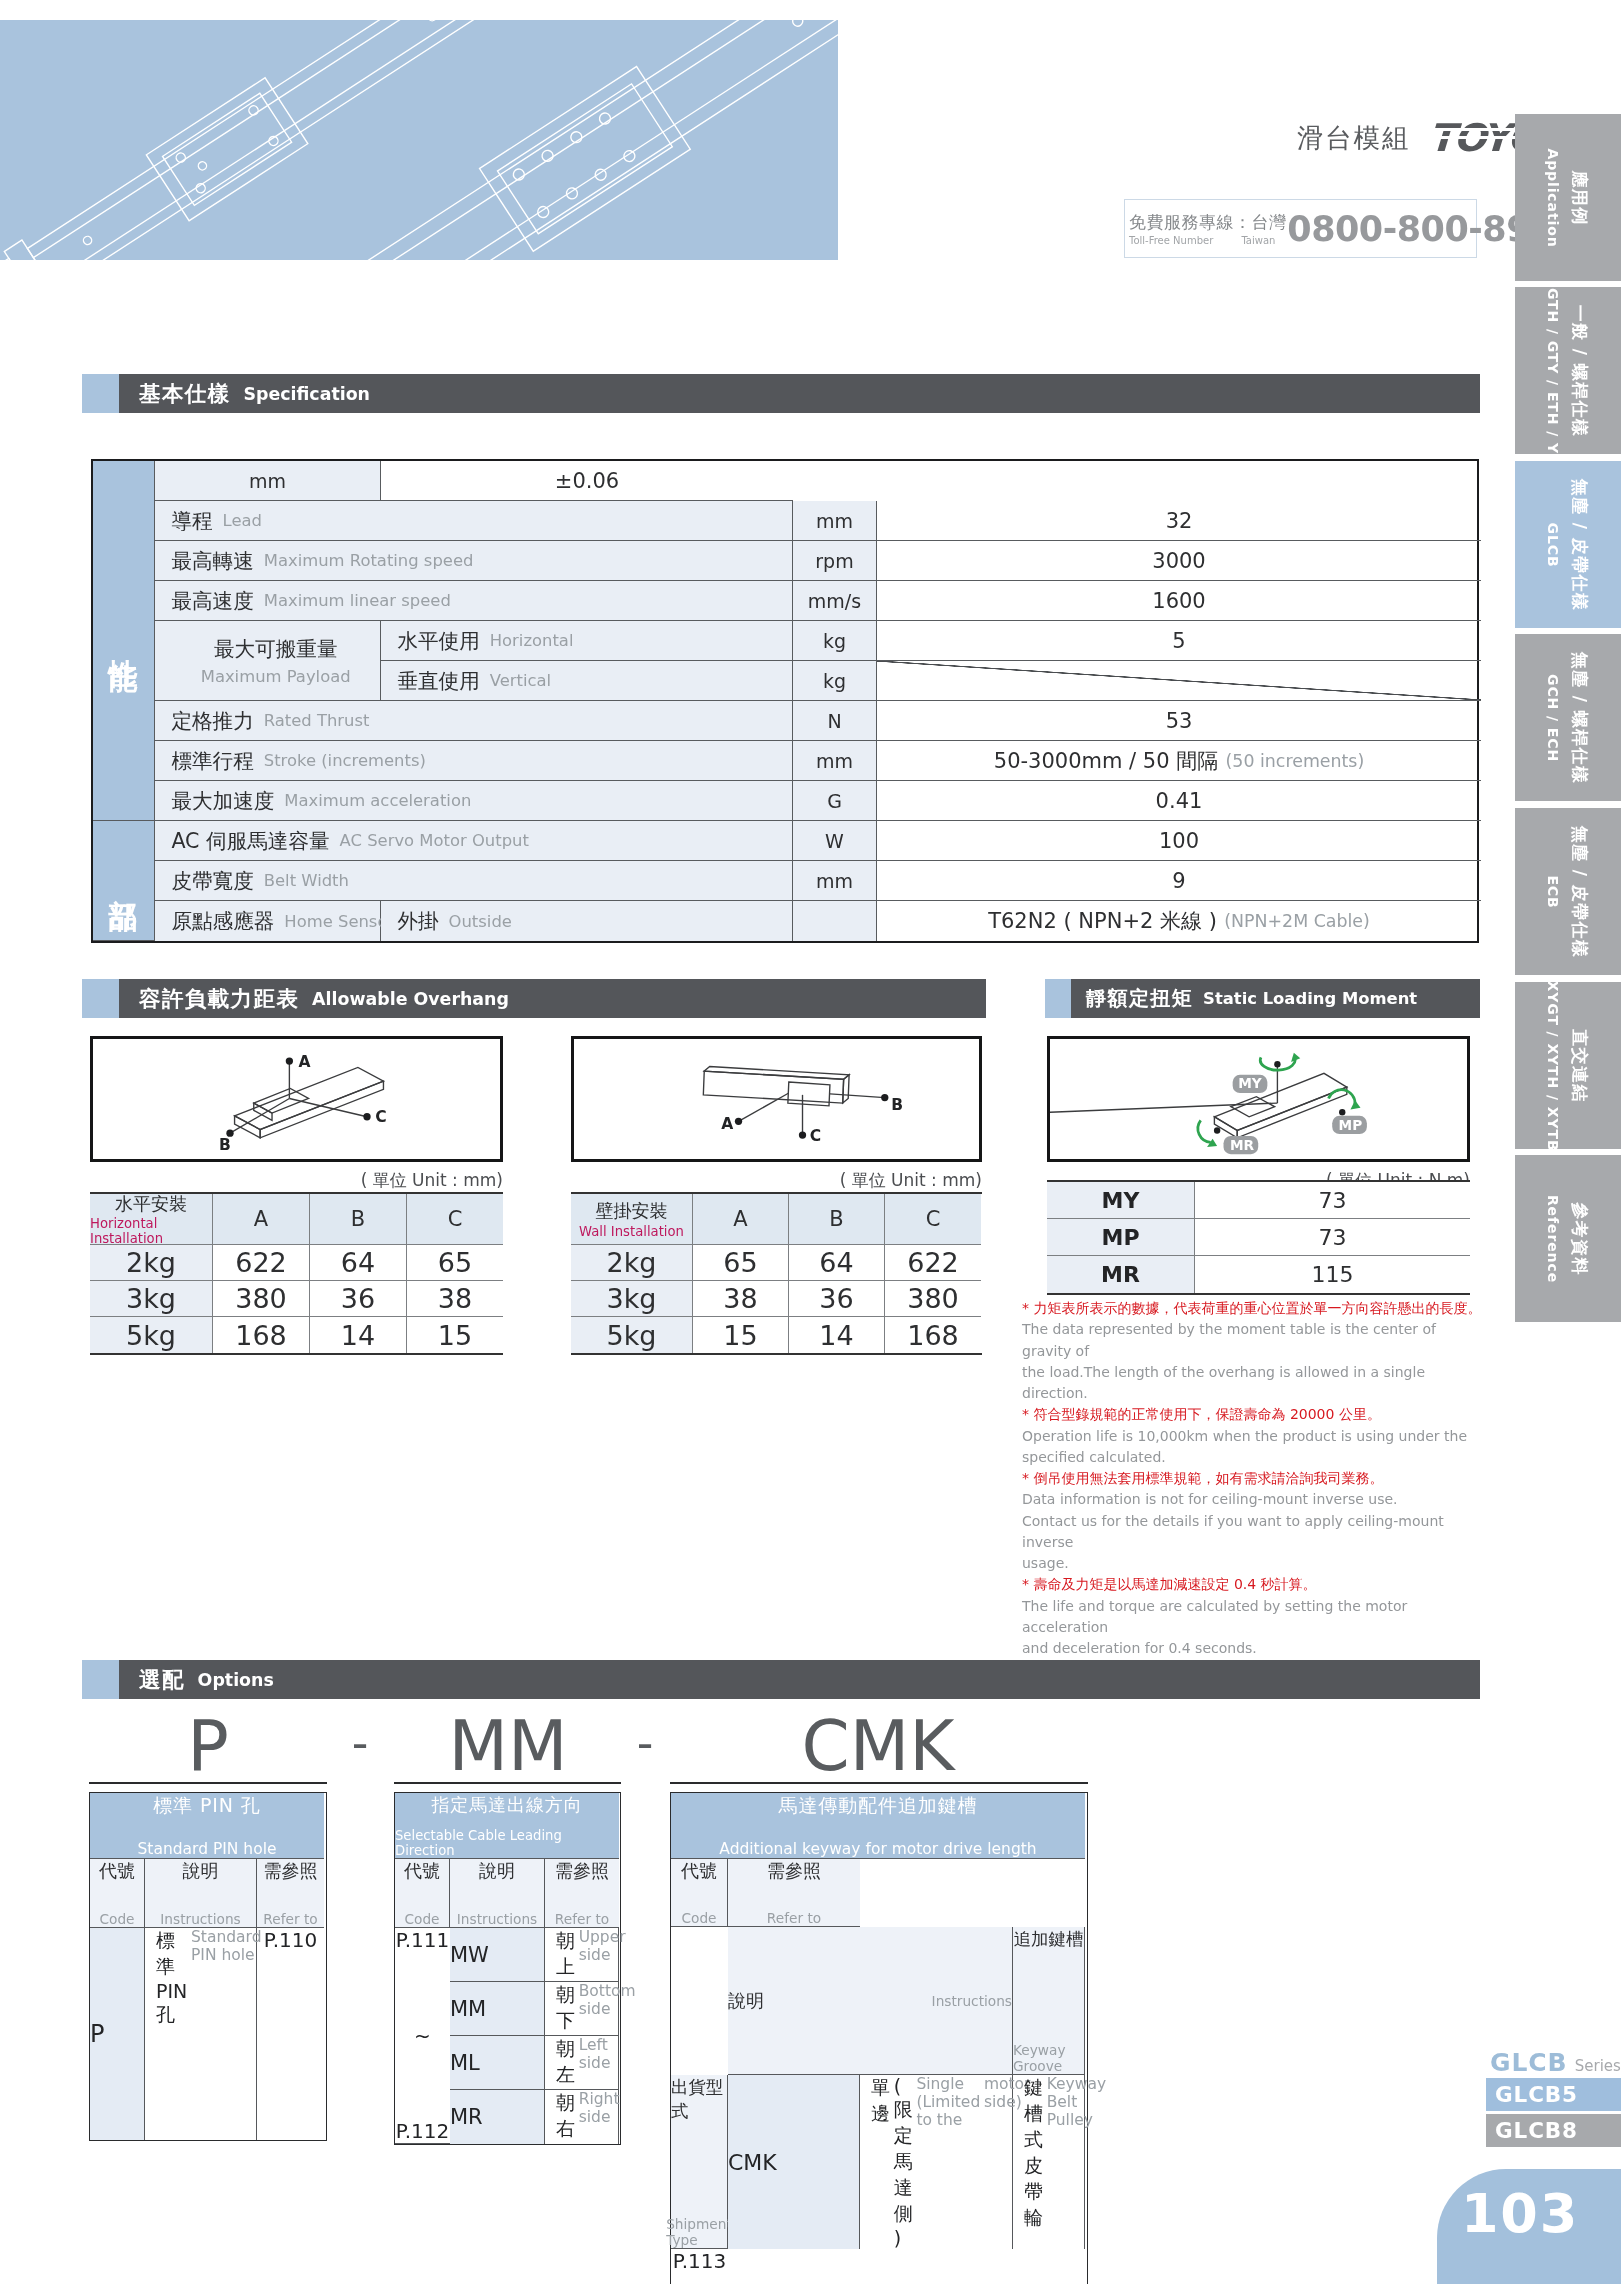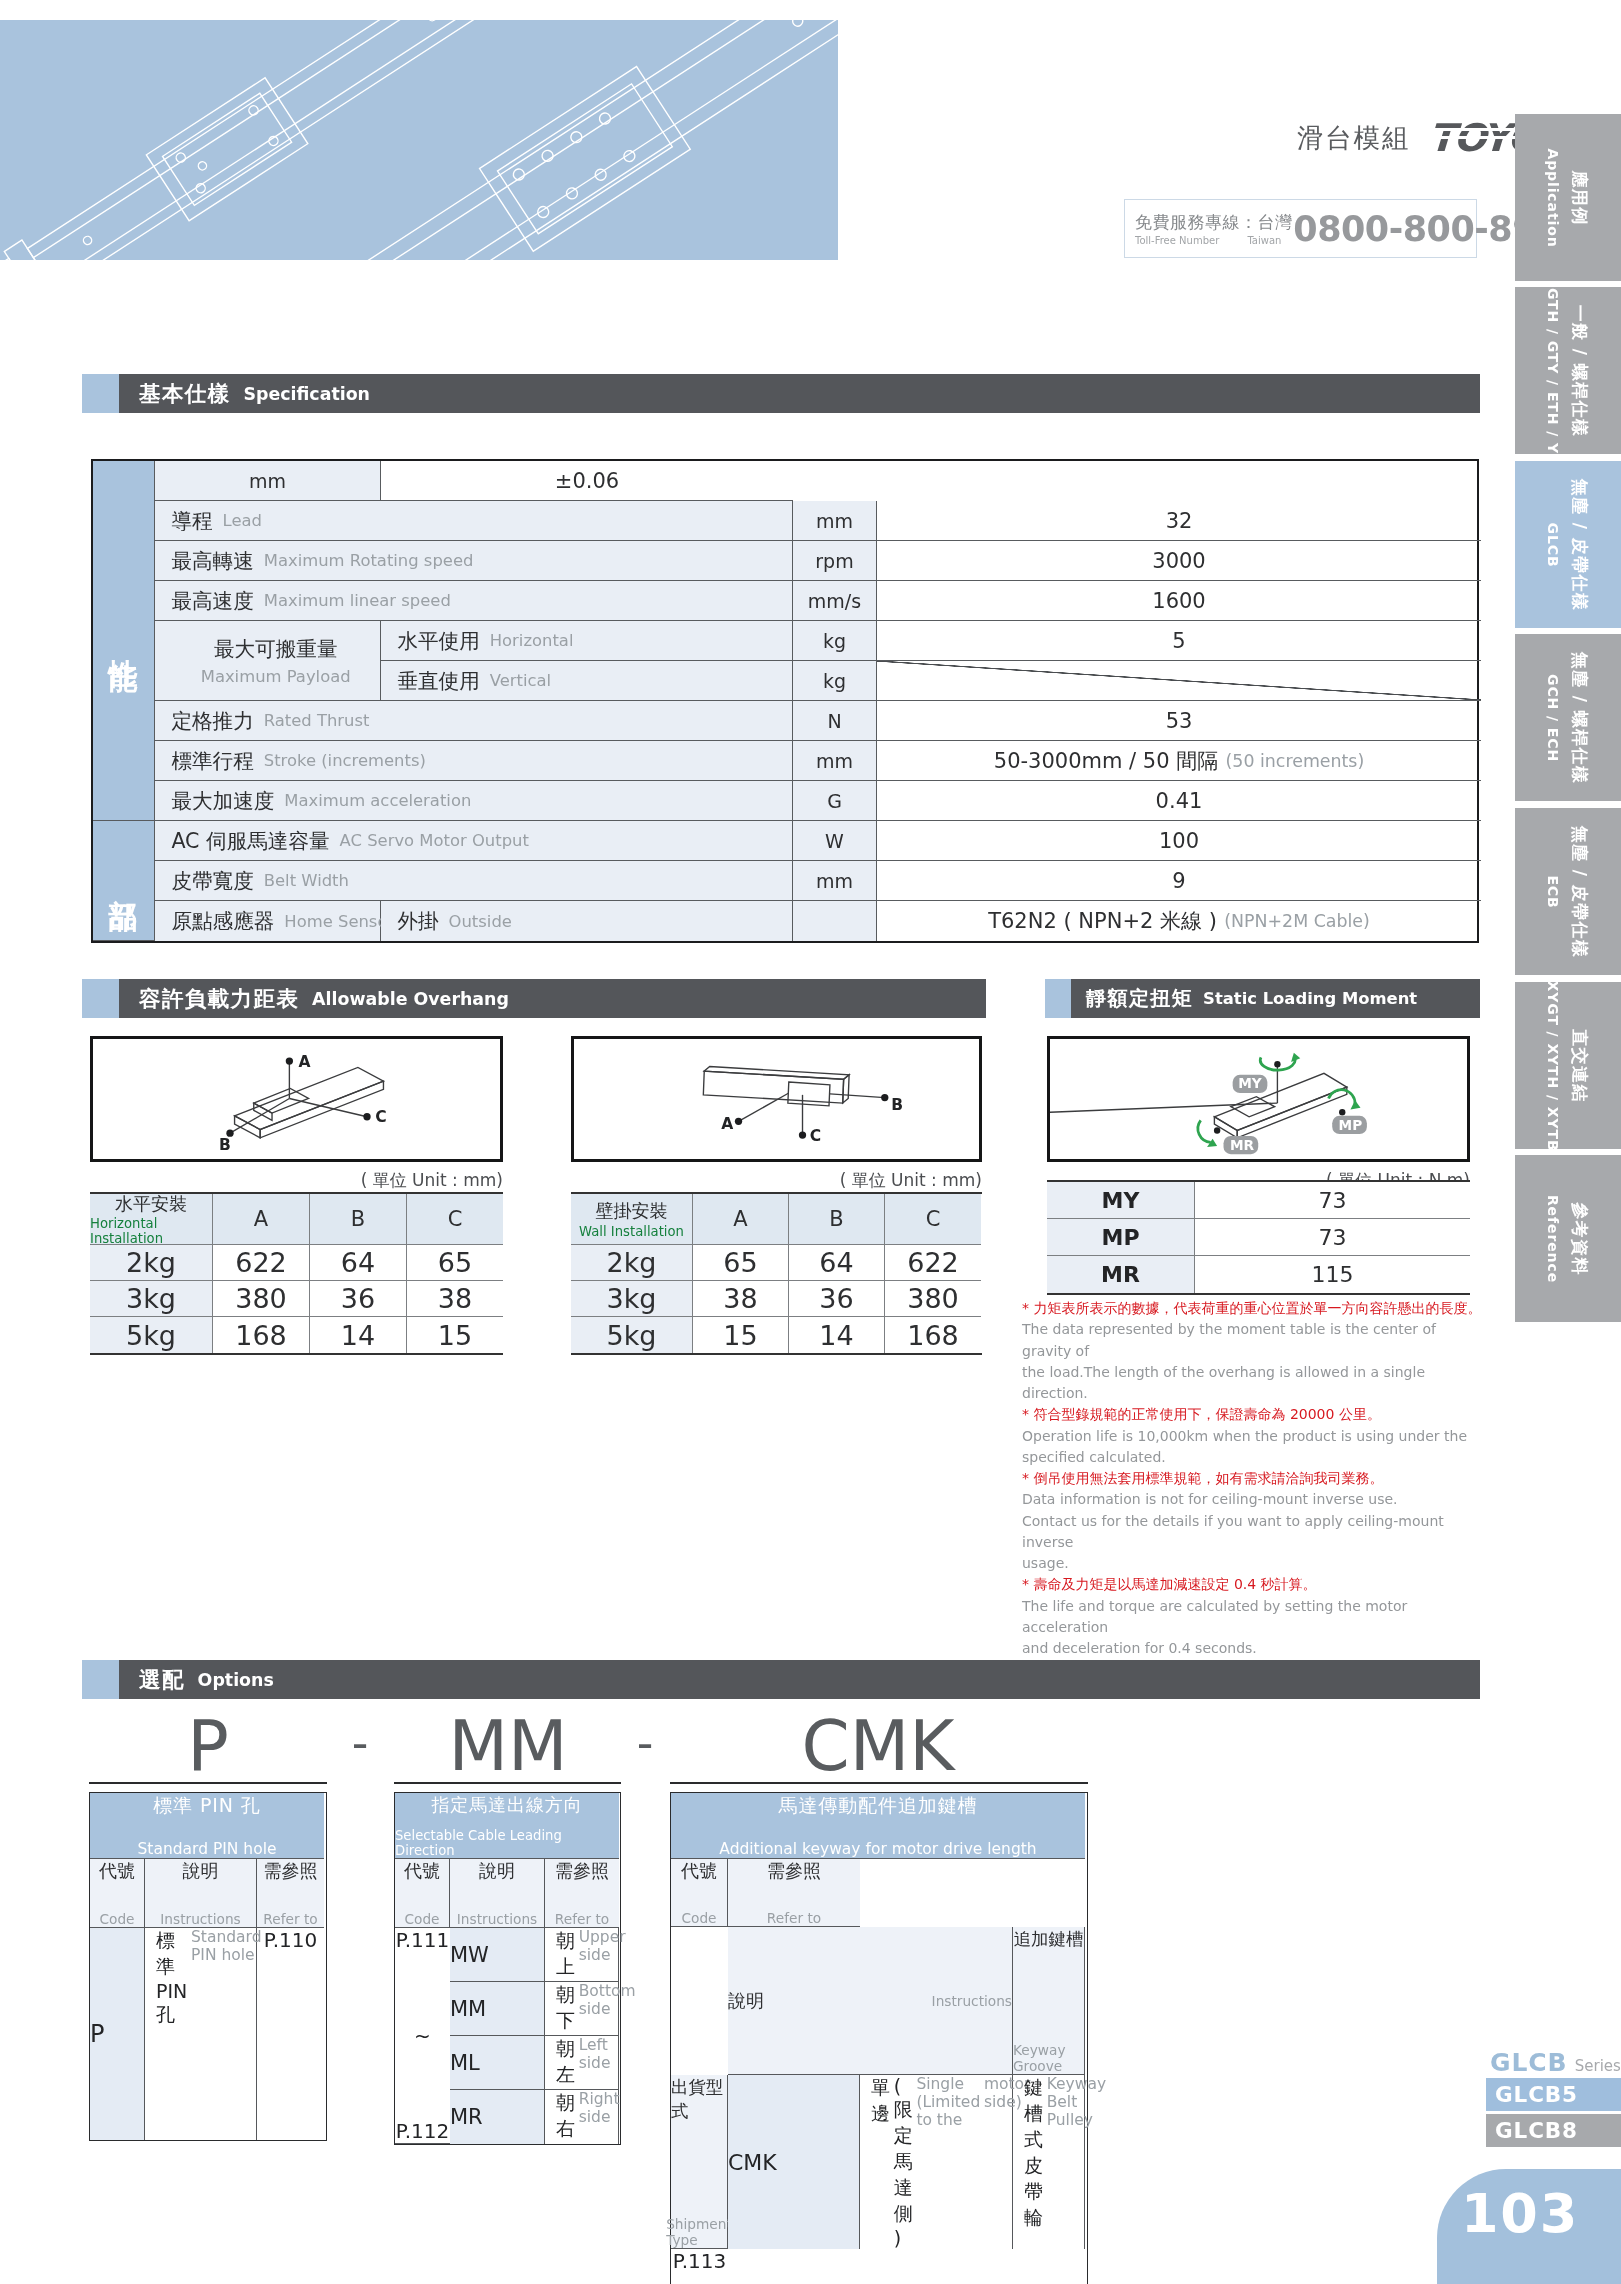--- a/index.html
+++ b/index.html
@@ -18,7 +18,7 @@
   .toyo .s1 { top:12px; } .toyo .s2 { top:20px; }
 
   
-  #tollfree { position:absolute; left:1124px; top:179px; width:353px; height:59px; border:1.4px solid #ccd9e6; display:flex; align-items:center; padding:0 10px; gap:7.3px; background:#fff; }
+  #tollfree { position:absolute; left:1124px; top:179px; width:353px; height:59px; border:1.4px solid #ccd9e6; display:flex; align-items:center; padding:0 4px; gap:7.3px; background:#fff; }
   .tf-left { display:flex; flex-direction:column; gap:1.8px; min-width:151px; }
   .tf-zh { font-size:17px; color:#85888b; letter-spacing:0.5px; white-space:nowrap; }
   .tf-en { display:flex; justify-content:space-between; font-size:10px; color:#a2a5a8; padding-right:4.6px; }

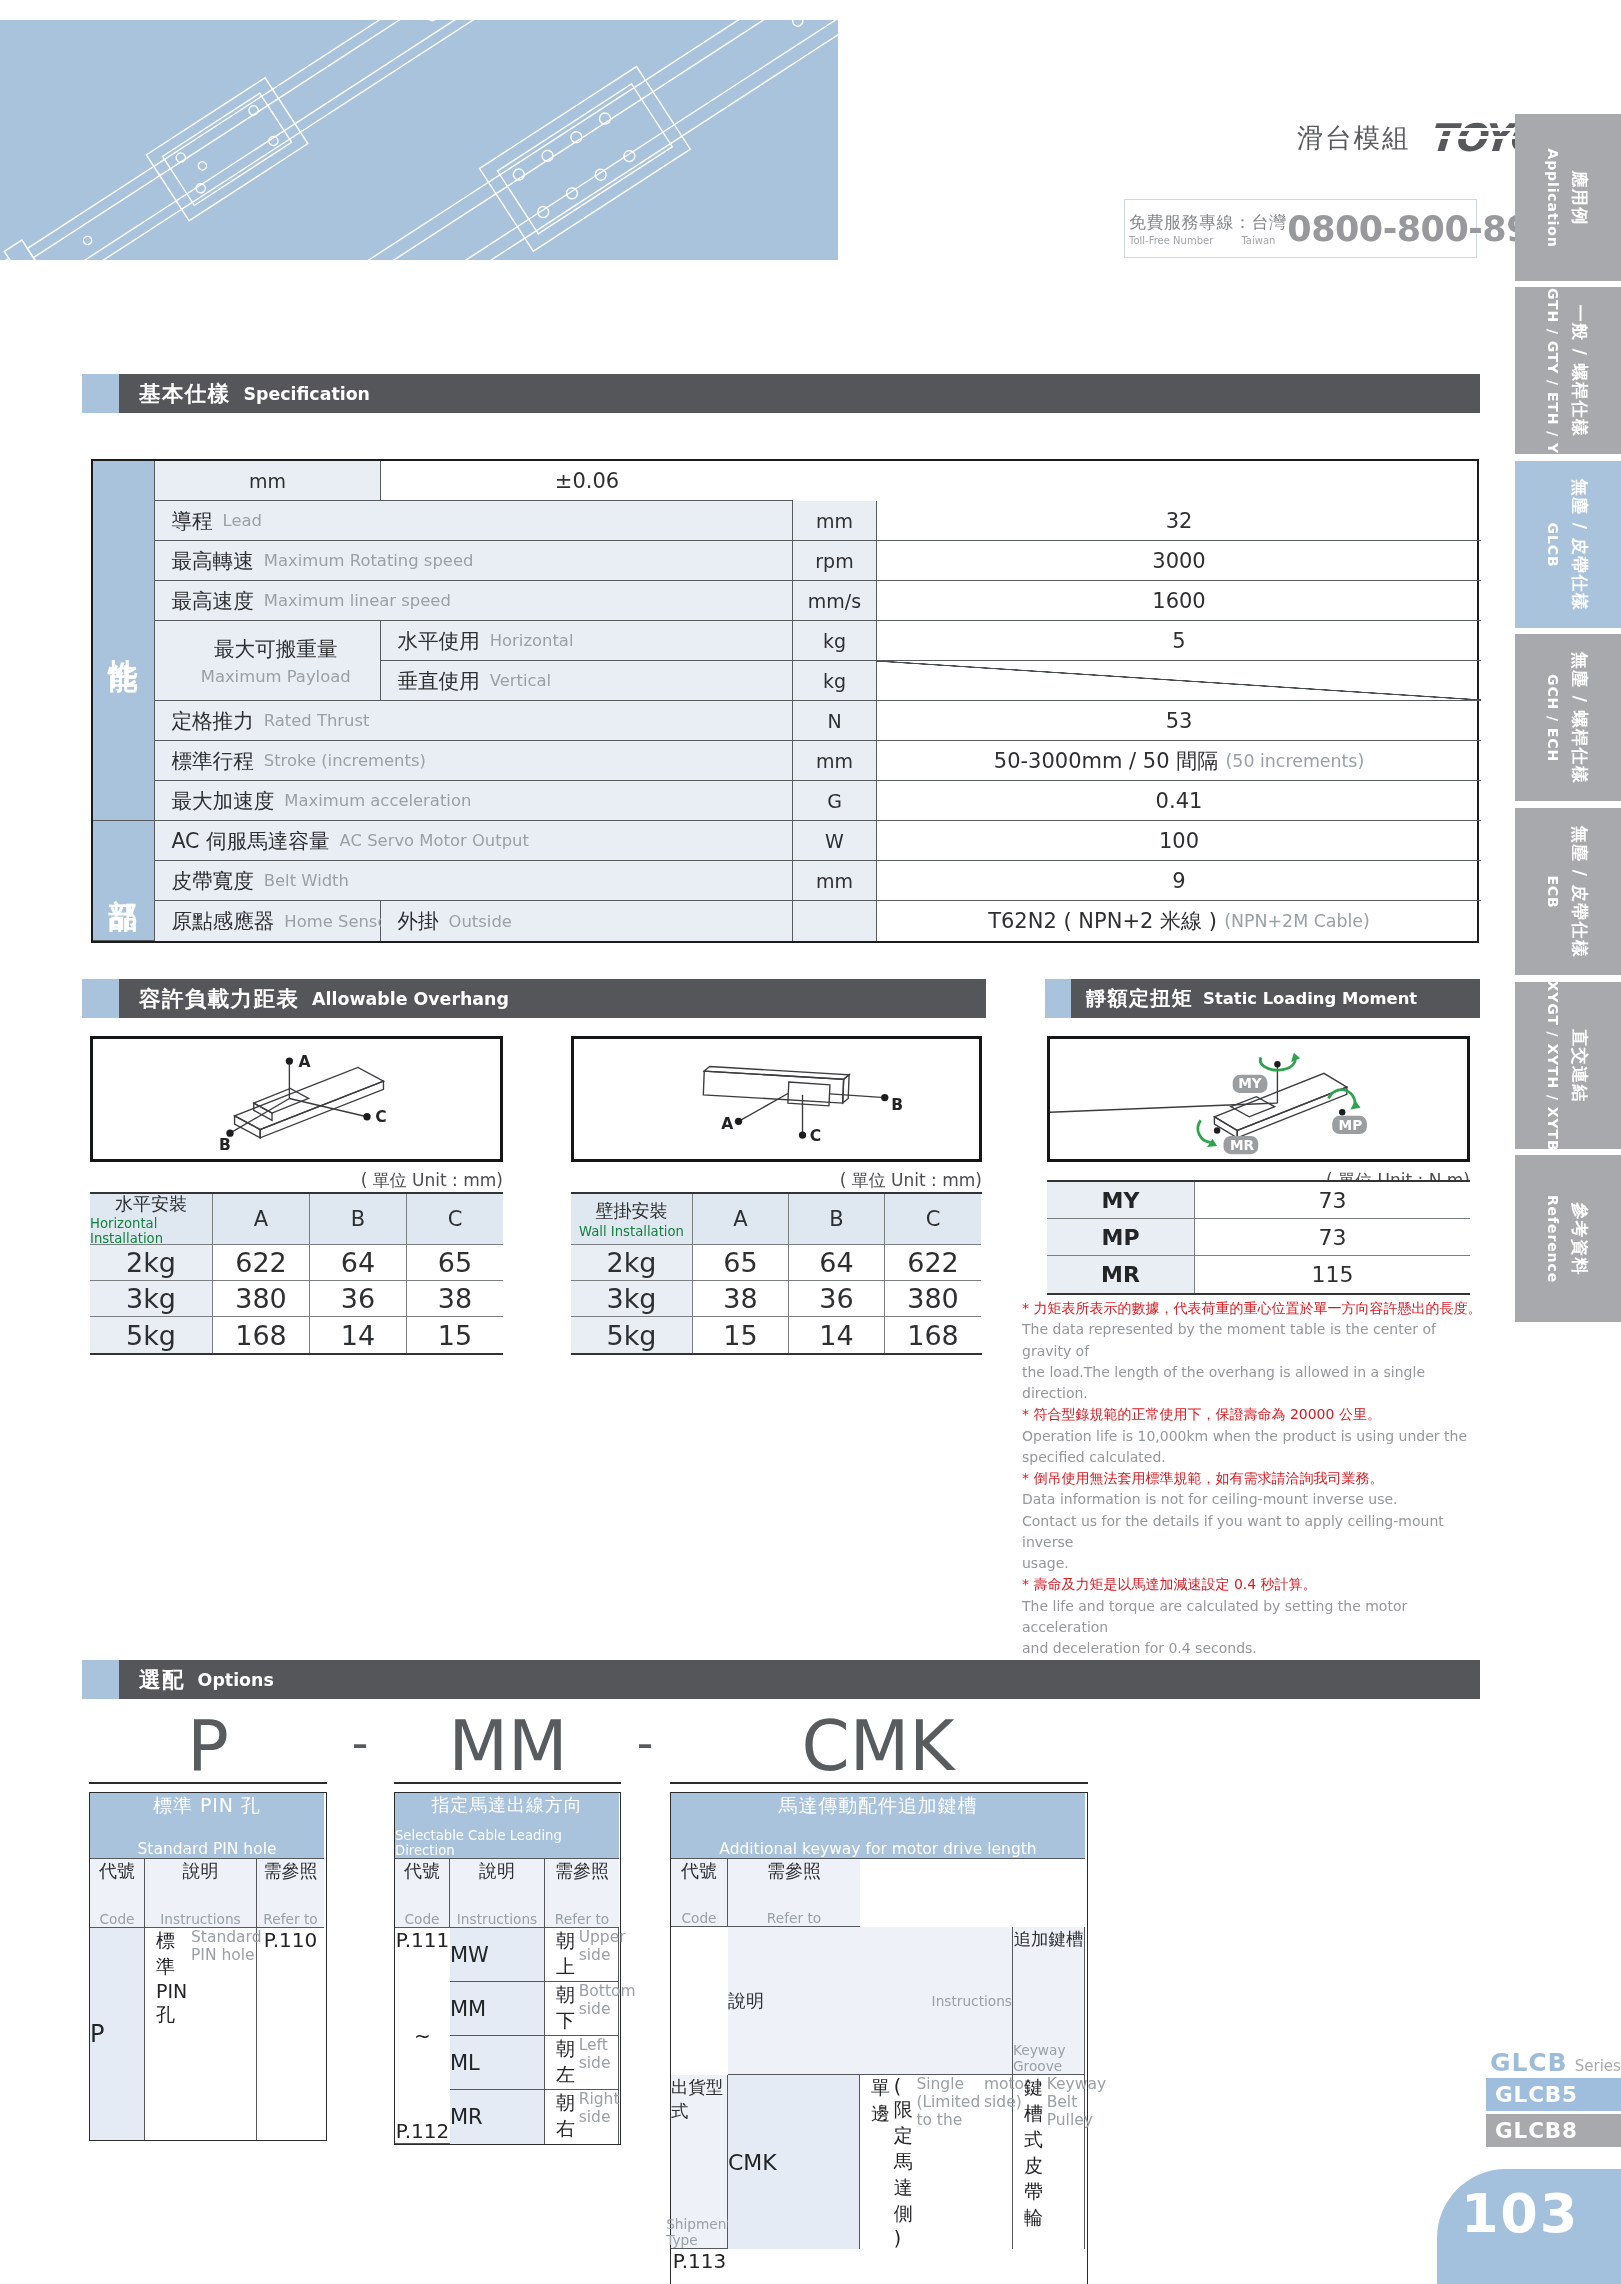--- a/index.html
+++ b/index.html
@@ -68,7 +68,7 @@
   .otable .loadcol { background:#e9eef5; }
   .ohdr { display:flex; flex-direction:column; align-items:center; justify-content:center; gap:0.9px; }
   .ohdr .zh { font-size:18px; color:#2e2f31; }
-  .ohdr .en { font-size:13.2px; color:#15803d; }
+  .ohdr .en { font-size:13.2px; color:#be185d; }
   .abc { font-size:21px; color:#2e2f31; }
   .num { font-size:27px; color:#2e2f31; }
 

